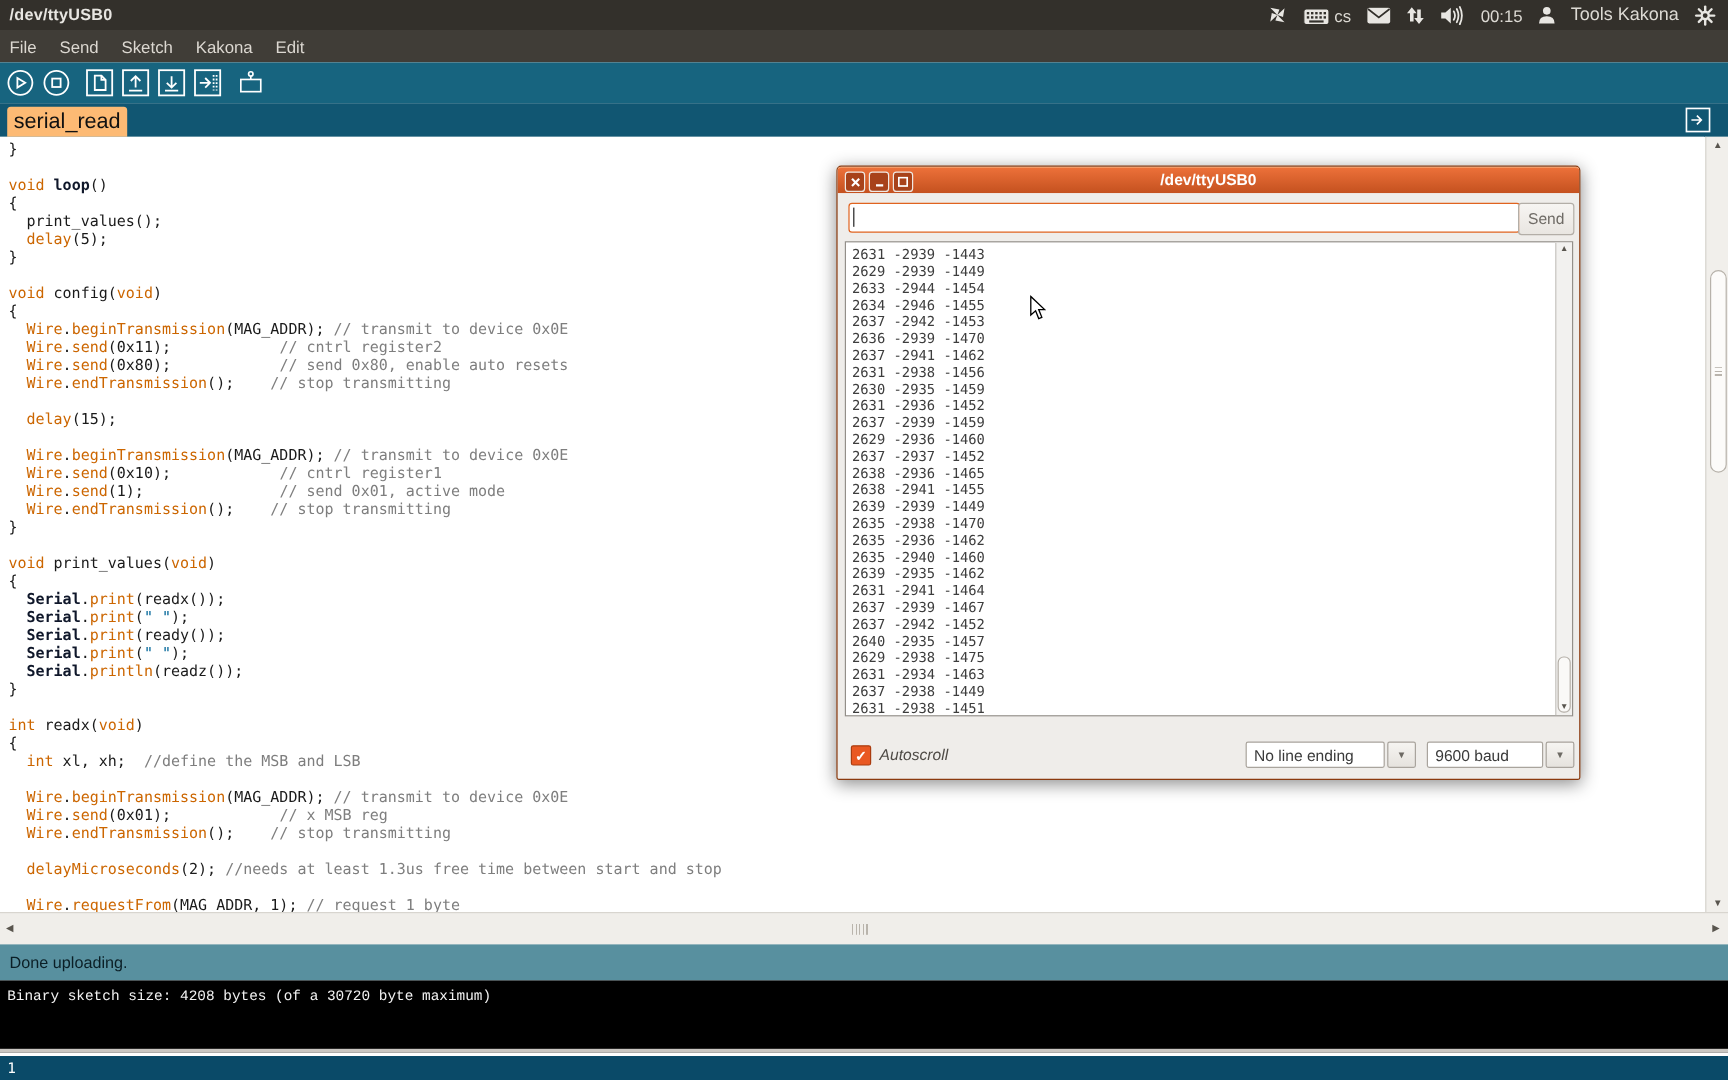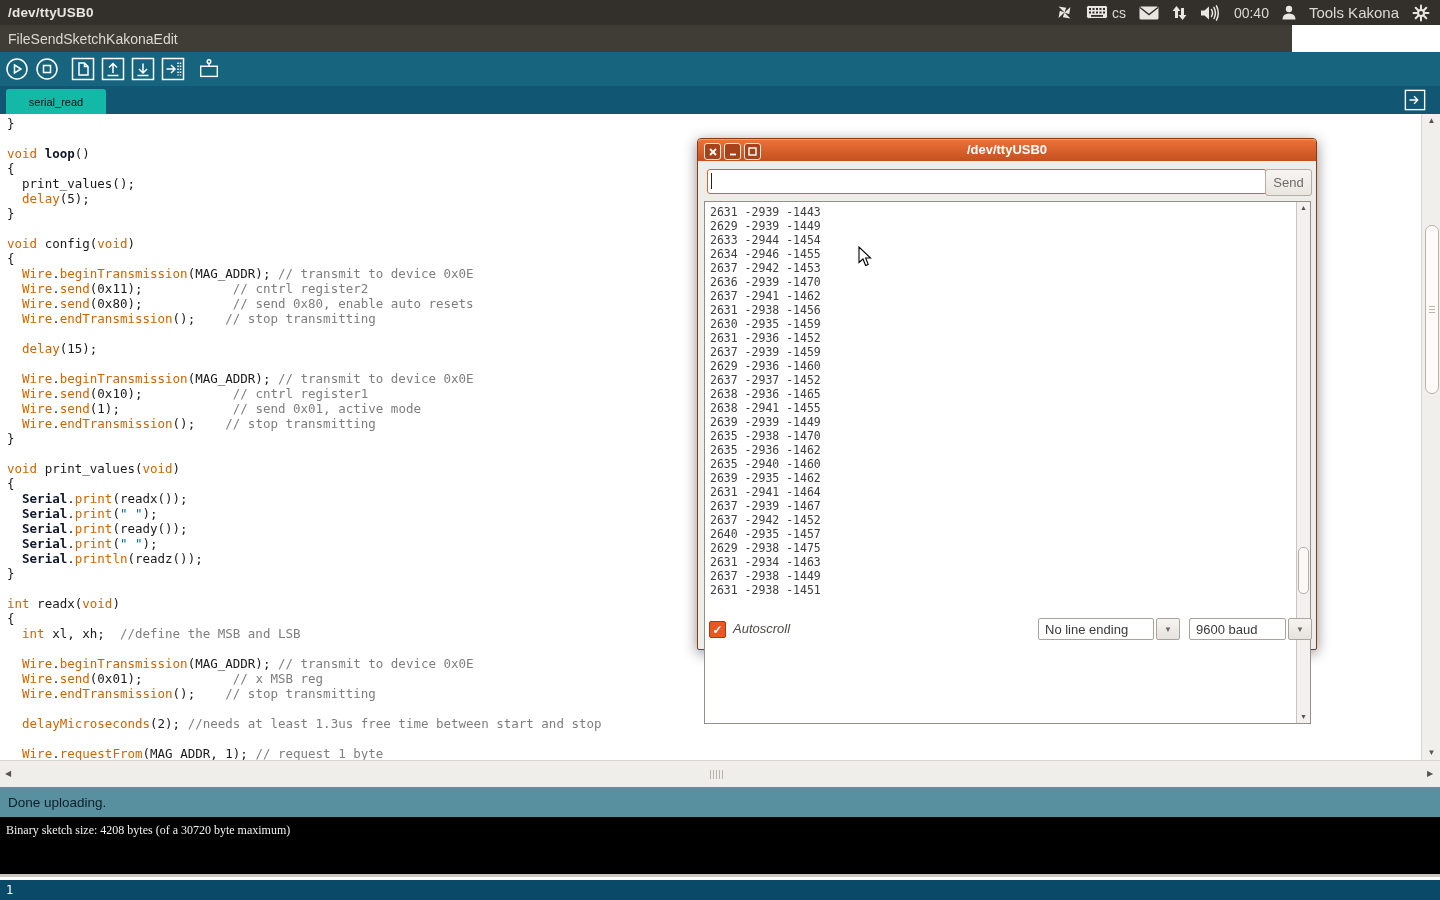--- a/index.html
+++ b/index.html
@@ -12,7 +12,7 @@
   .tray{position:absolute;right:0;top:0;height:25px;display:flex;align-items:center;gap:13px;padding-right:10px;}
   .tray svg{display:block;}
   .tray-text{font-size:14px;color:#dcd9d3;}
-  .kbgroup{display:flex;align-items:flex-start;gap:4px;}
+  .kbgroup{display:flex;align-items:flex-end;gap:4px;}
   
   .menubar{position:absolute;left:0;top:25px;width:1292px;height:27px;background:#403d37;
            display:flex;align-items:center;padding-left:8px;box-sizing:border-box;}

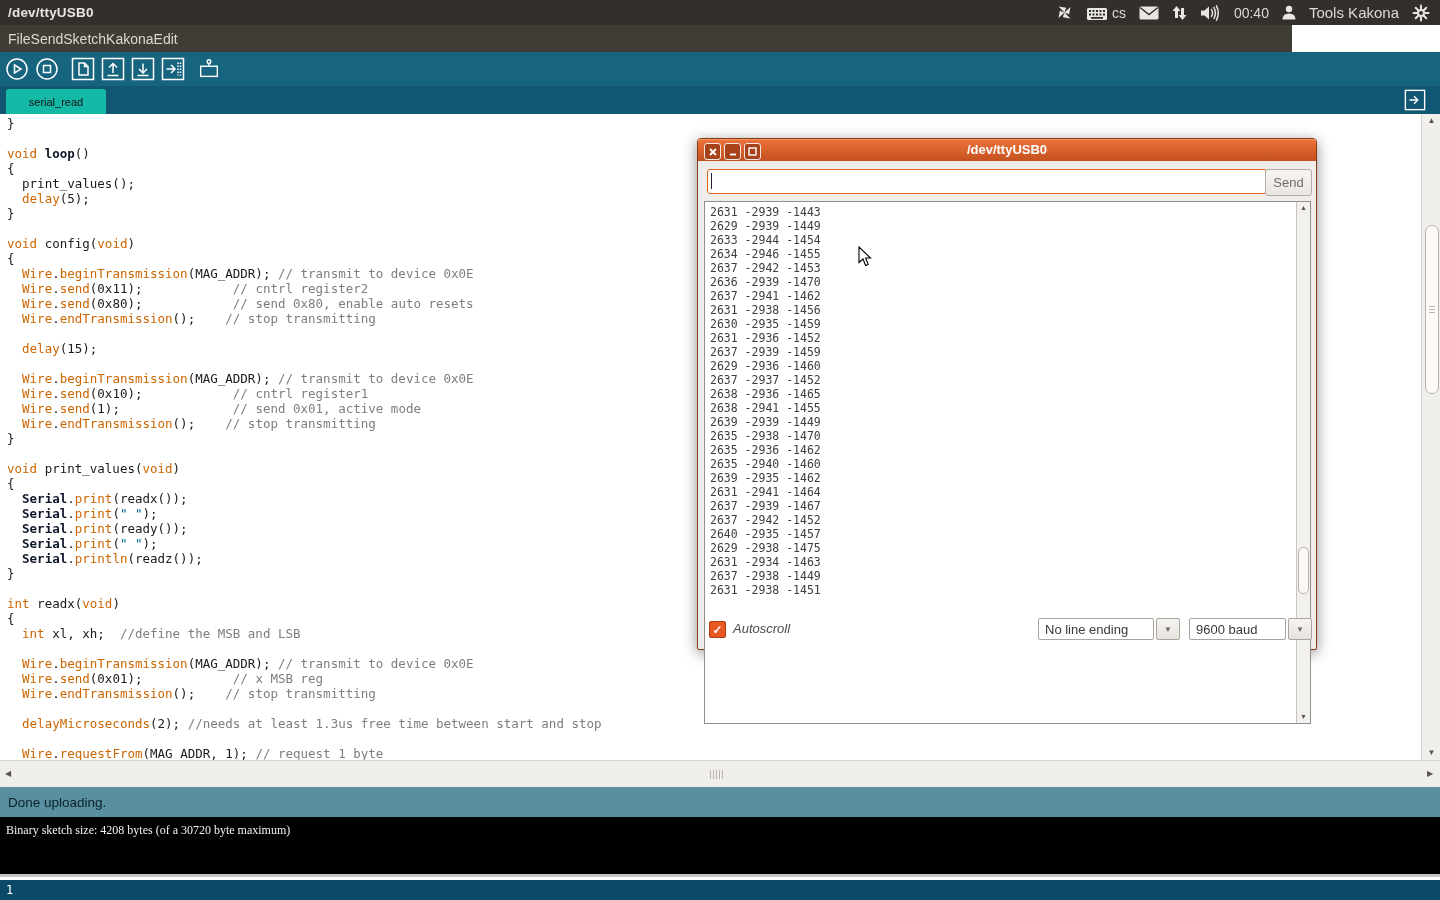--- a/index.html
+++ b/index.html
@@ -145,7 +145,7 @@
             <path d="M11.5 4.5 Q13.5 8 11.5 11.5 M14 2.5 Q16.8 8 14 13.5 M16.5 0.8 Q20 8 16.5 15.2" fill="none" stroke="#e8e6e2" stroke-width="1.5" stroke-linecap="round"></path>
           </svg>
         </span>
-      <span class="tray-text">00:40</span>
+      <span class="tray-text">00:15</span>
       <span>
           <svg width="14" height="15" viewBox="0 0 14 15">
             <circle cx="7" cy="4" r="3.2" fill="#e8e6e2"></circle>

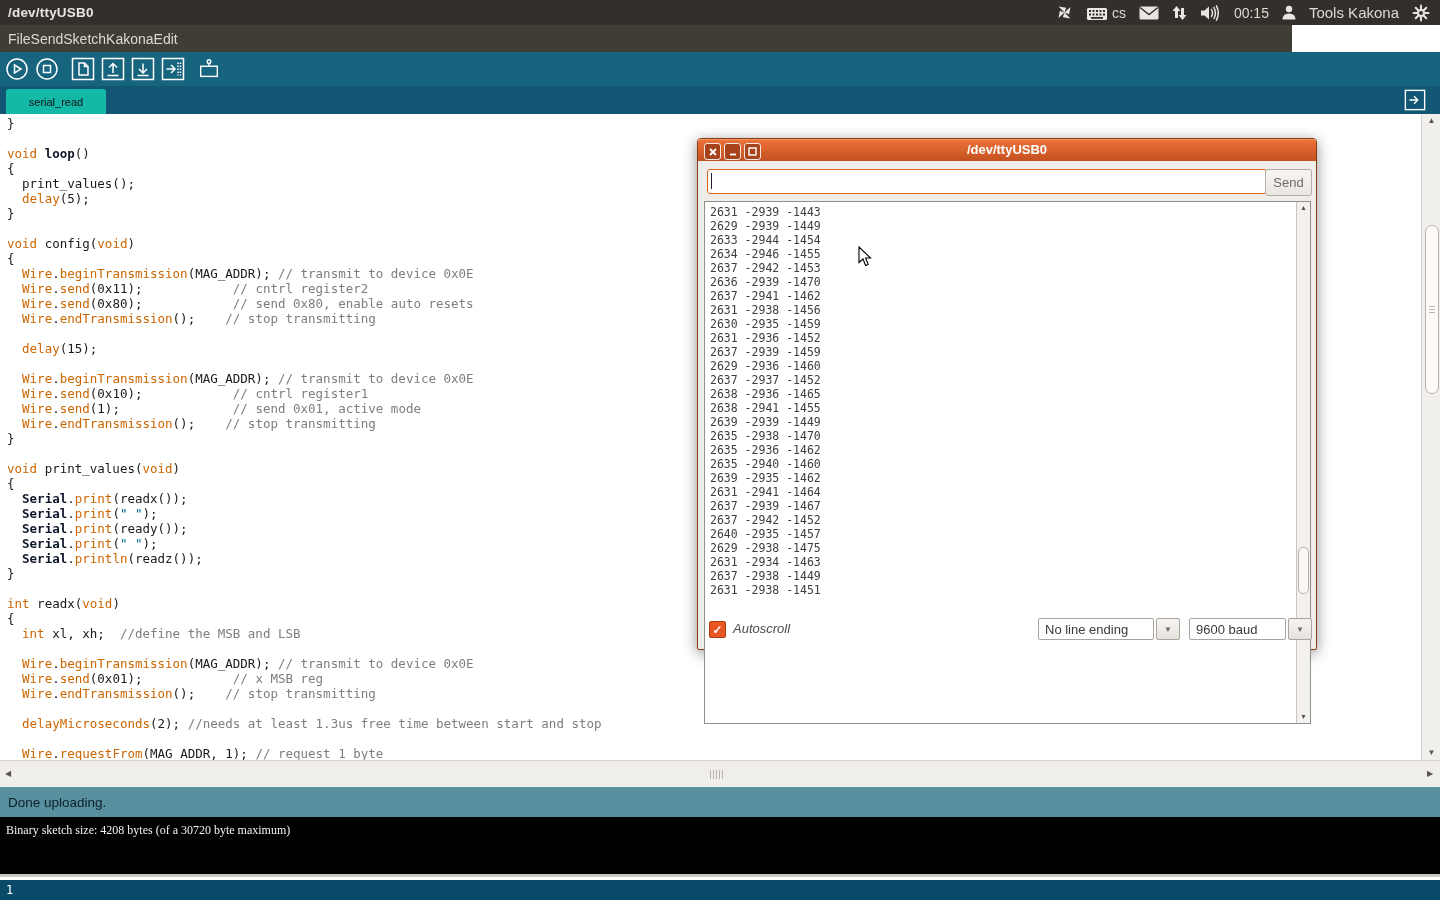--- a/index.html
+++ b/index.html
@@ -14,8 +14,8 @@
   .tray-text{font-size:14px;color:#dcd9d3;}
   .kbgroup{display:flex;align-items:flex-end;gap:4px;}
   
-  .menubar{position:absolute;left:0;top:25px;width:1292px;height:27px;background:#403d37;
-           display:flex;align-items:center;padding-left:8px;box-sizing:border-box;}
+  .menubar{position:absolute;left:0;top:25px;width:1440px;height:27px;background:#403d37;
+           display:flex;align-items:center;gap:19px;padding-left:8px;box-sizing:border-box;}
   .menu-item{font-size:14px;color:#dcd8d1;}
   
   .toolbar{position:absolute;left:0;top:52px;width:1440px;height:34px;background:#17647f;

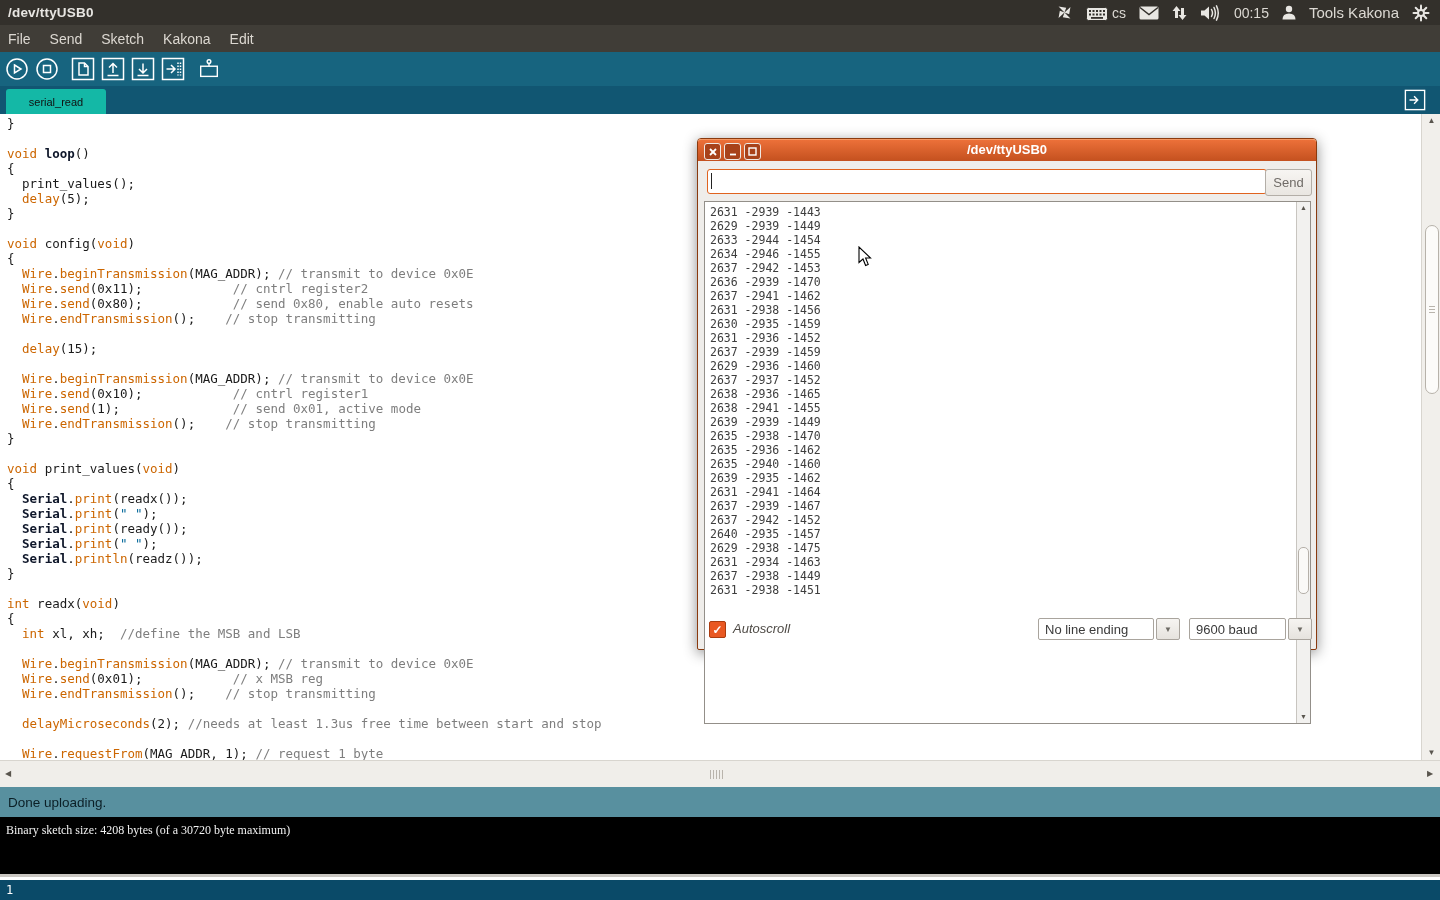--- a/index.html
+++ b/index.html
@@ -24,9 +24,9 @@
   .tbtn.gap{margin-left:6px;}
   
   .tabbar{position:absolute;left:0;top:86px;width:1440px;height:28px;background:#115672;}
-  .tab{position:absolute;left:6px;top:3px;width:100px;height:25px;background:#14b8a6;
+  .tab{position:absolute;left:6px;top:3px;width:100px;height:25px;background:#fdba74;
        border-radius:3px 3px 0 0;display:flex;align-items:center;justify-content:center;
-       font-size:11px;color:#111;}
+       font-size:18px;color:#111;}
   .tab-popup{position:absolute;right:14px;top:3px;width:22px;height:22px;display:flex;align-items:center;justify-content:center;}
   
   .editor{position:absolute;left:0;top:114px;width:1420px;height:646px;background:#fff;overflow:hidden;}

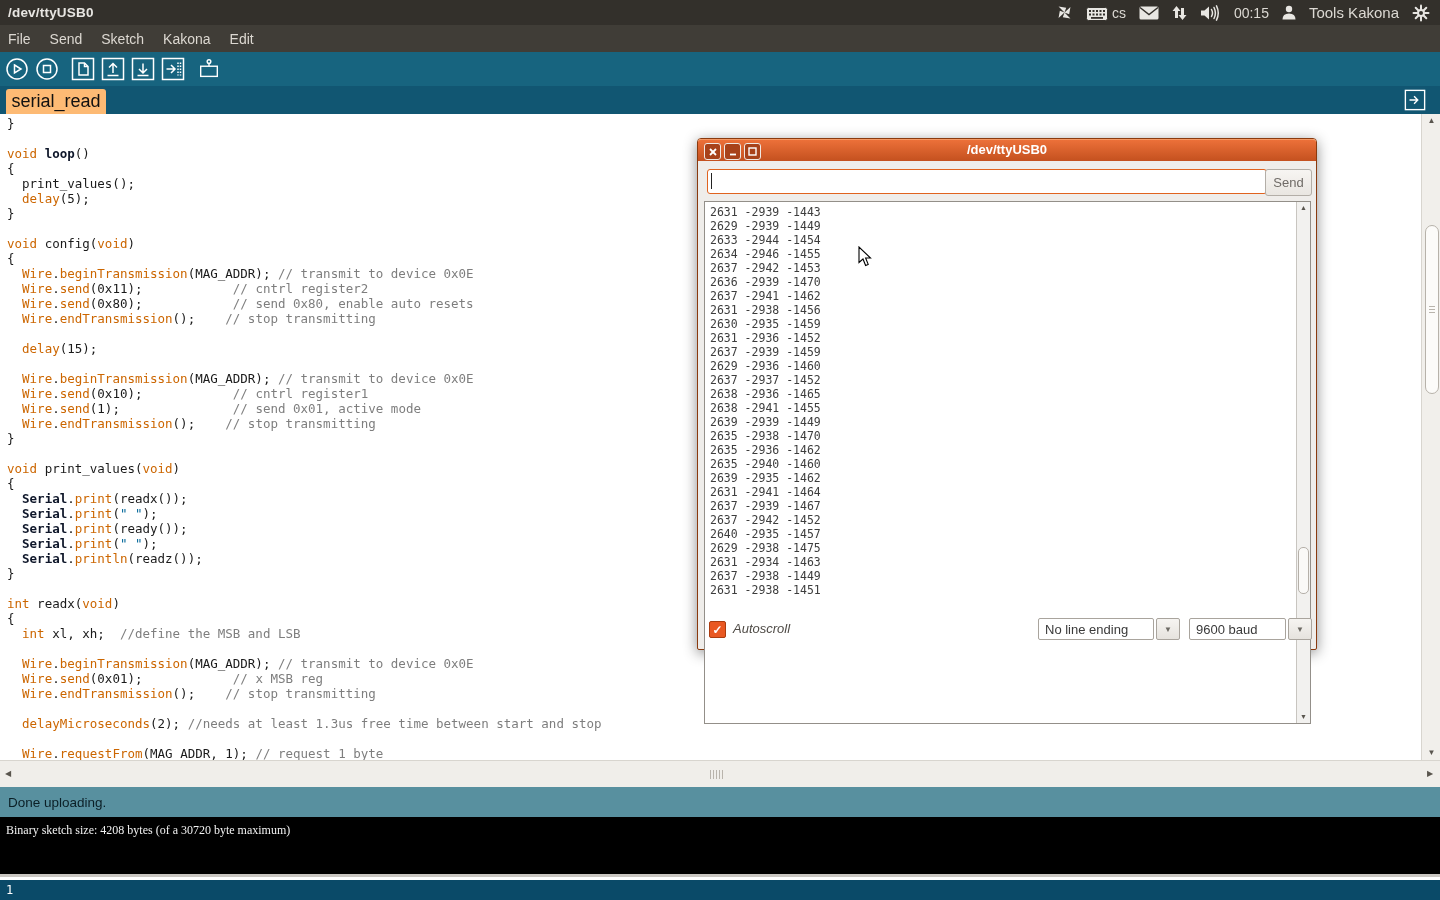--- a/index.html
+++ b/index.html
@@ -72,7 +72,7 @@
   .sm-send{position:absolute;left:567px;top:30px;width:45px;height:25px;
            background:linear-gradient(#f7f5f2,#e9e6e1);border:1px solid #b3aea7;border-radius:3px;
            font-size:13px;color:#6f6b66;display:flex;align-items:center;justify-content:center;}
-  .sm-output{position:absolute;left:6px;top:62px;width:607px;height:523px;background:#fff;
+  .sm-output{position:absolute;left:6px;top:62px;width:607px;height:396px;background:#fff;
              border:1px solid #938f89;box-sizing:border-box;overflow:hidden;}
   .sm-lines{position:absolute;left:5px;top:3px;white-space:pre;color:#3d3d3d;
             font-family:"DejaVu Sans Mono",monospace;font-size:11.5px;line-height:14px;}

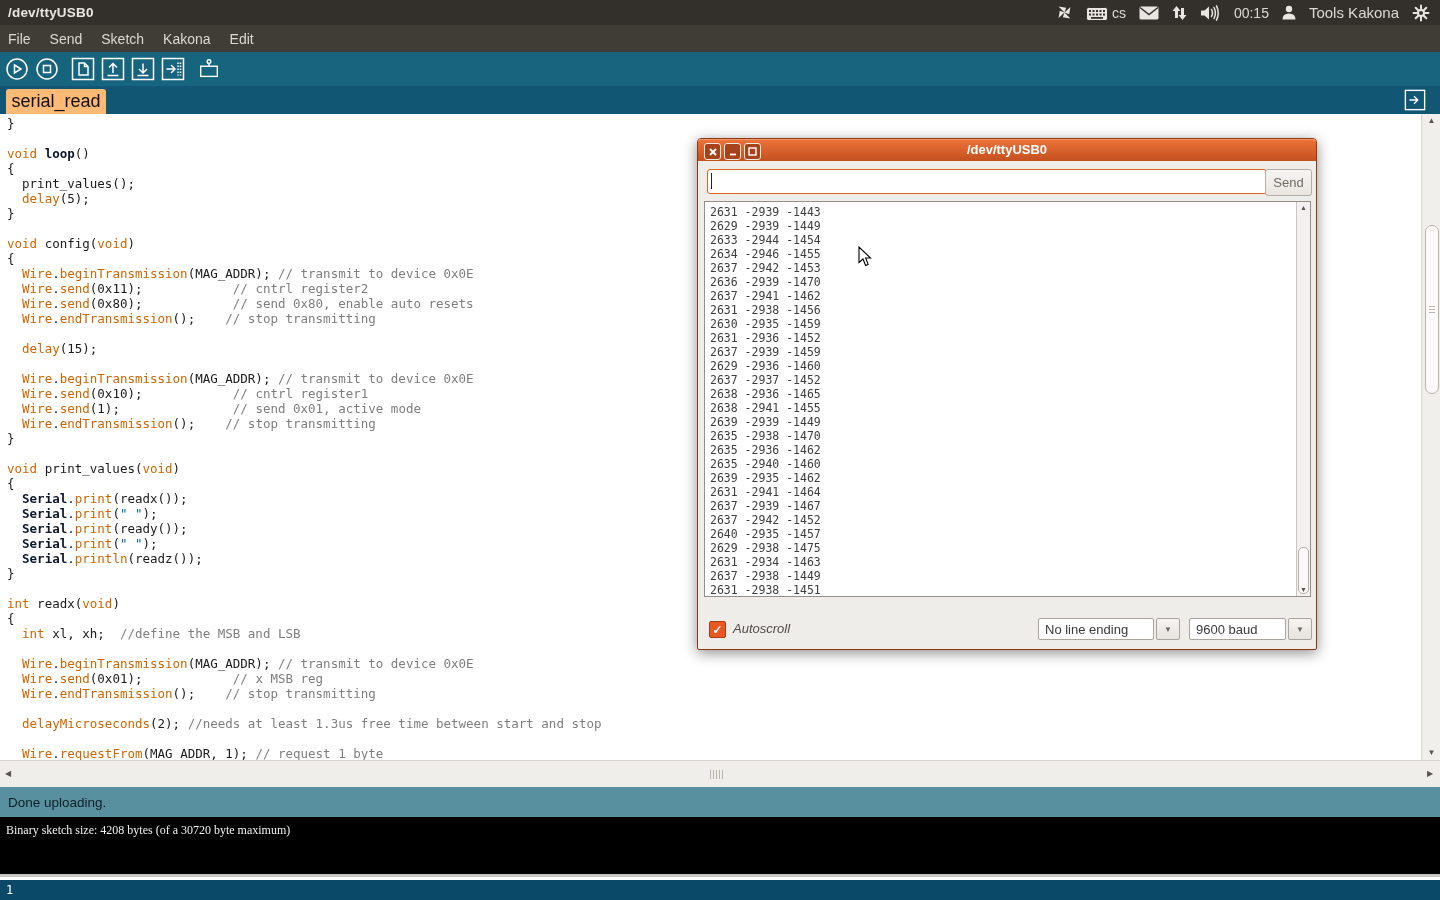--- a/index.html
+++ b/index.html
@@ -49,7 +49,7 @@
              display:flex;align-items:center;}
   .status-text{font-size:13.5px;color:#0b1f26;padding-left:8px;}
   .console{position:absolute;left:0;top:817px;width:1440px;height:60px;background:#000;
-           font-family:Liberation Serif, serif;font-size:12px;color:#f2f2f2;
+           font-family:Liberation Mono, monospace;font-size:12px;color:#f2f2f2;
            padding:6px 0 0 6px;box-sizing:border-box;border-bottom:3px solid #cac7c2;}
   .bottombar{position:absolute;left:0;top:880px;width:1440px;height:20px;background:#0a4a68;
              font-family:"DejaVu Sans Mono",monospace;font-size:12px;color:#fff;

